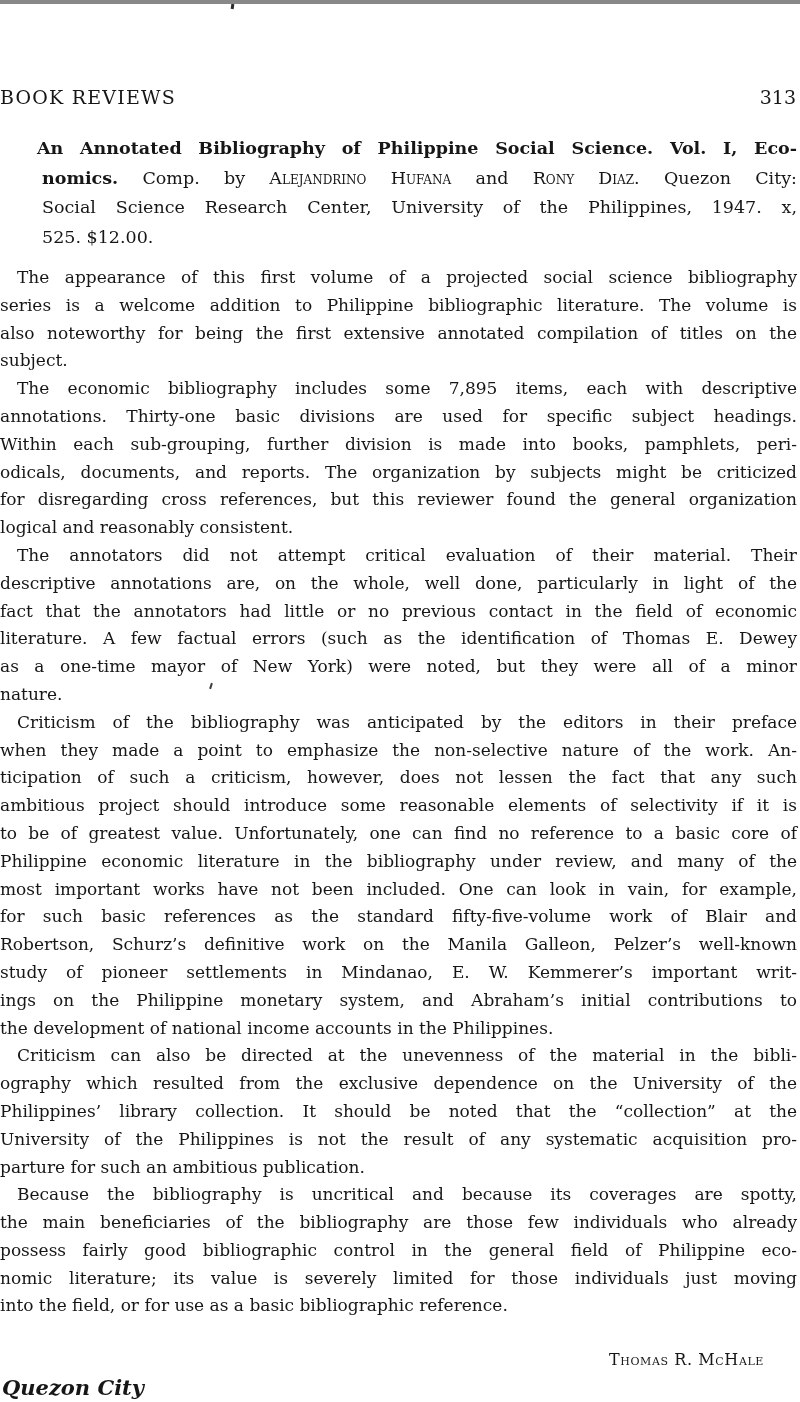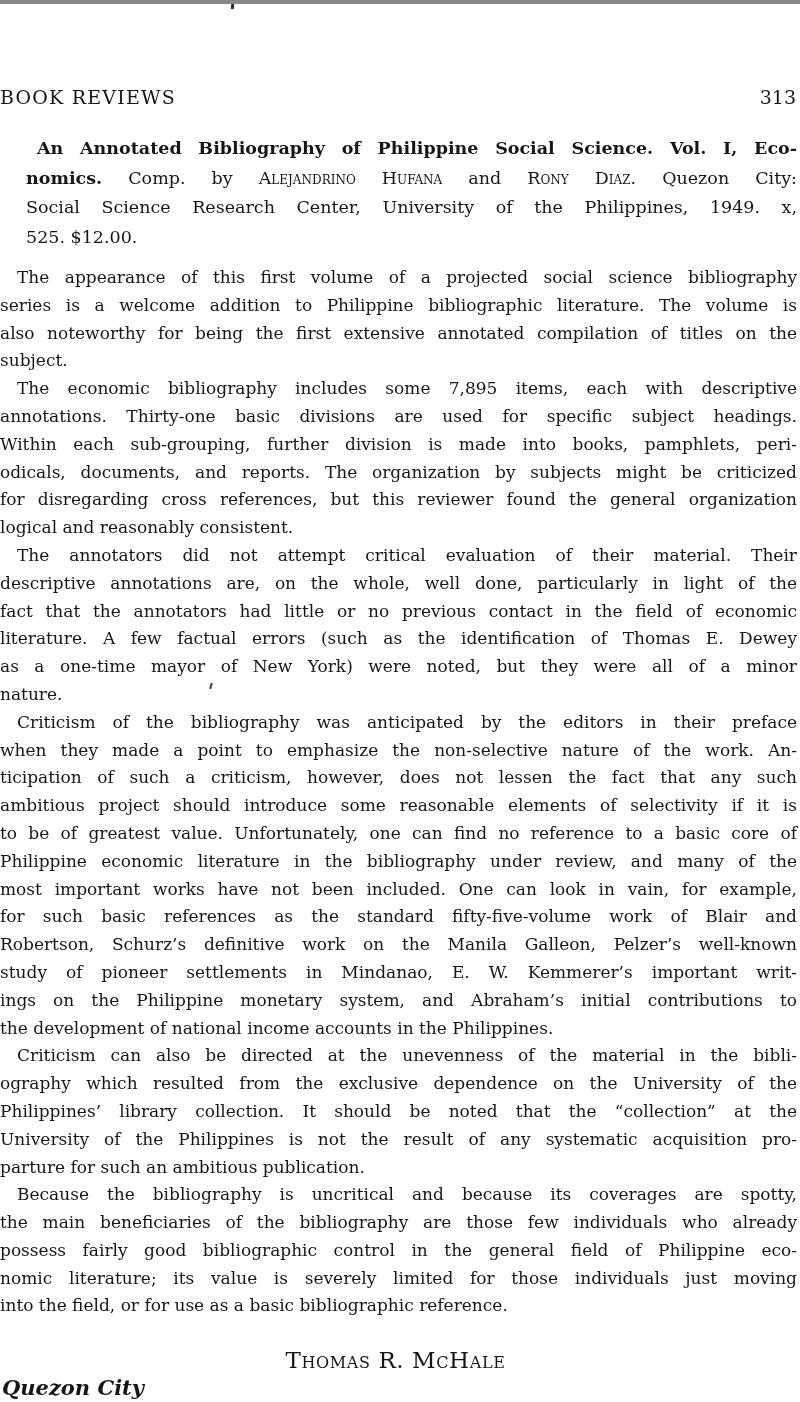--- a/index.html
+++ b/index.html
@@ -23,7 +23,7 @@
   .citation{position:absolute;top:130px;left:0;right:3px;font-size:17.5px;}
   .cline{line-height:29.5px;white-space:normal;}
   .cline.just{text-align:justify;text-align-last:justify;padding-left:37px;}
-  .cline.hang{padding-left:26px;}
+  .cline.hang{padding-left:42px;}
   .seg-bold{font-weight:bold;}
   .seg-smallcaps{font-variant:small-caps;font-variant-caps:small-caps;}
   

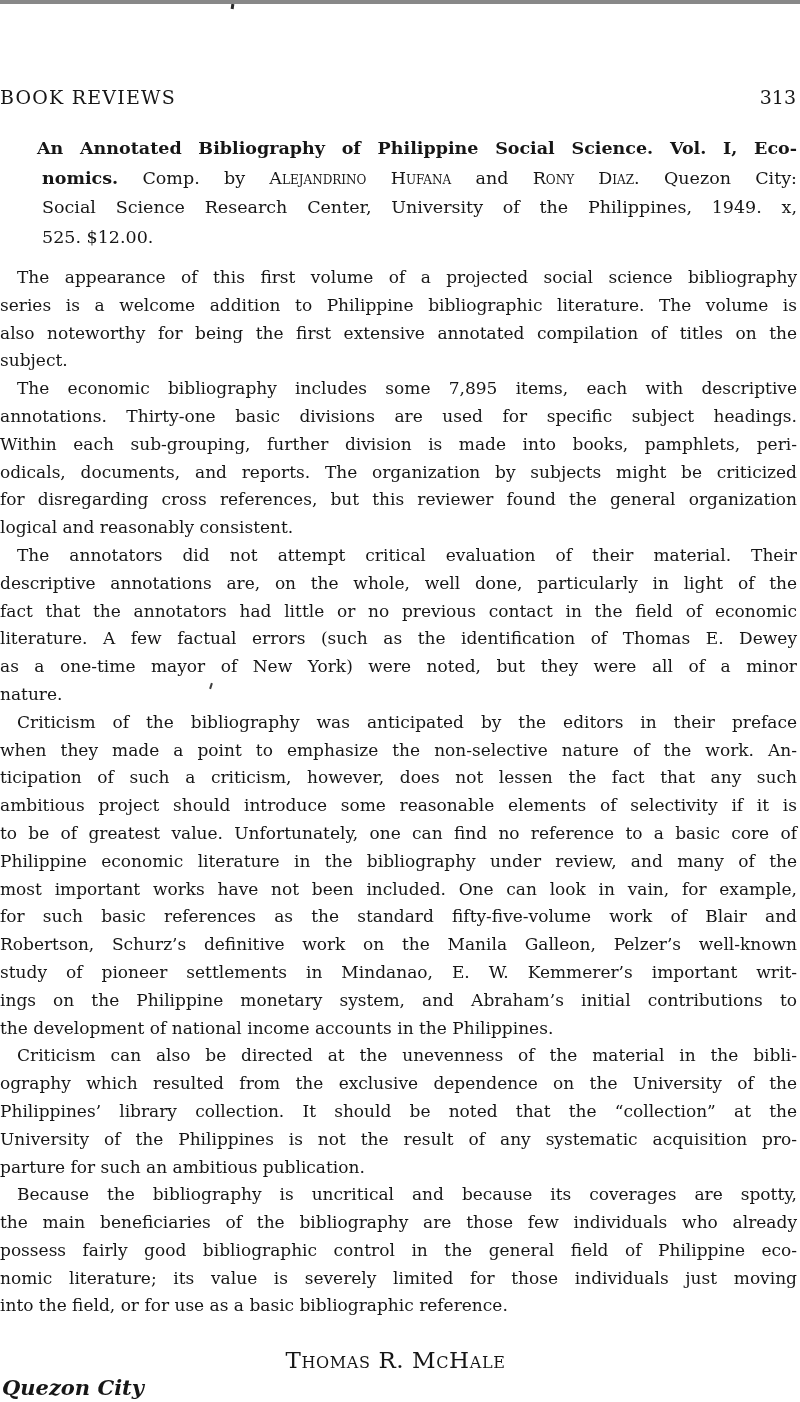--- a/index.html
+++ b/index.html
@@ -59,7 +59,7 @@
   <div class="citation">
       <div class="cline just"><span class="seg-bold">An Annotated Bibliography of Philippine Social Science. Vol. I, Eco-</span></div>
       <div class="cline just hang"><span class="seg-bold">nomics.</span><span class="seg-regular"> Comp. by </span><span class="seg-smallcaps">Alejandrino Hufana</span><span class="seg-regular"> and </span><span class="seg-smallcaps">Rony Diaz</span><span class="seg-regular">. Quezon City:</span></div>
-      <div class="cline just hang"><span class="seg-regular">Social Science Research Center, University of the Philippines, 1949. x,</span></div>
+      <div class="cline just hang"><span class="seg-regular">Social Science Research Center, University of the Philippines, 1947. x,</span></div>
       <div class="cline hang"><span class="seg-regular">525. $12.00.</span></div>
     </div>
 

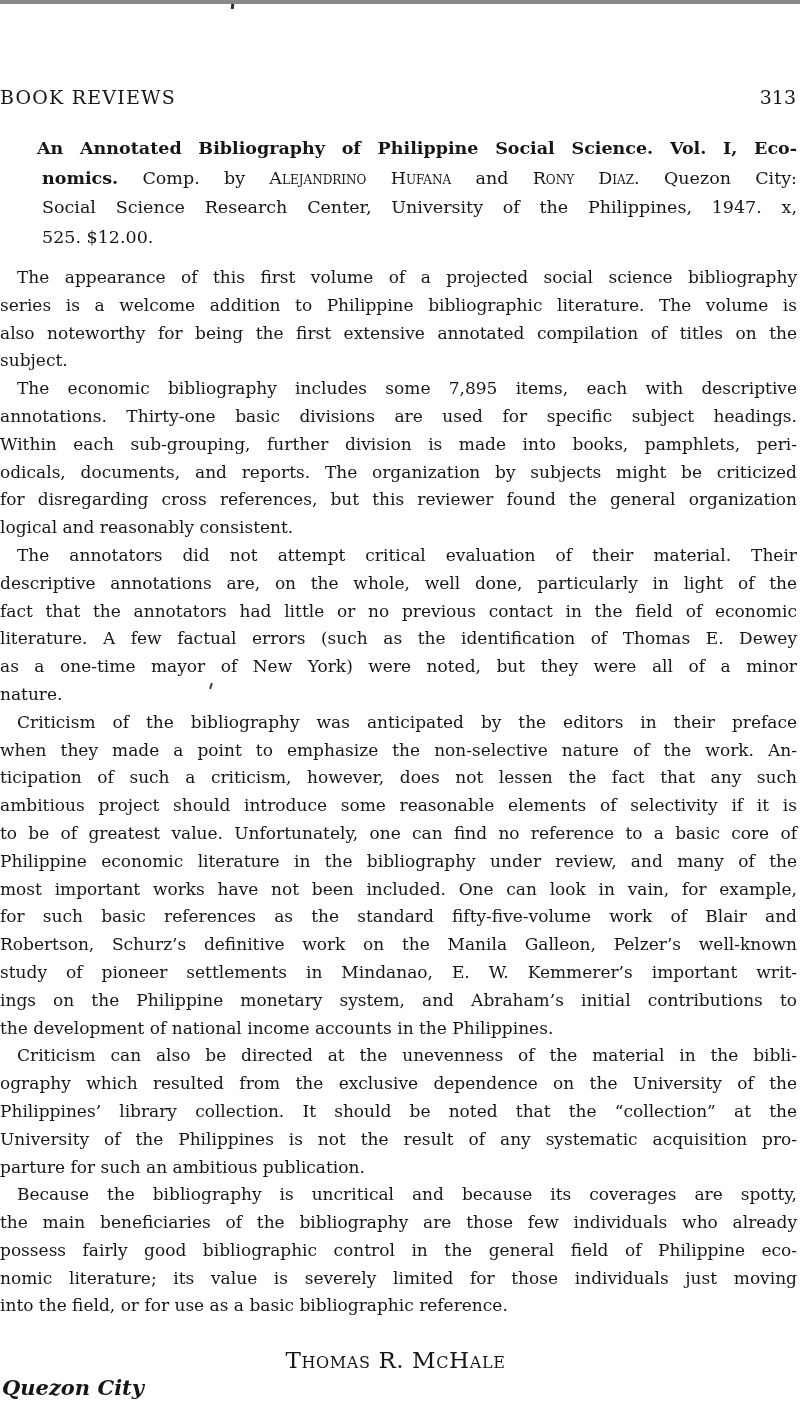--- a/index.html
+++ b/index.html
@@ -35,8 +35,8 @@
   
   .signature{
     position:absolute;top:1344px;left:0;right:36px;
-    text-align:center;font-variant:small-caps;font-variant-caps:small-caps;
-    font-size:23px;line-height:24px;letter-spacing:0.6px;padding-left:27px;
+    text-align:right;font-variant:small-caps;font-variant-caps:small-caps;
+    font-size:16px;line-height:24px;letter-spacing:0.6px;padding-left:27px;
   }
   .location{
     position:absolute;top:1371px;left:2px;

